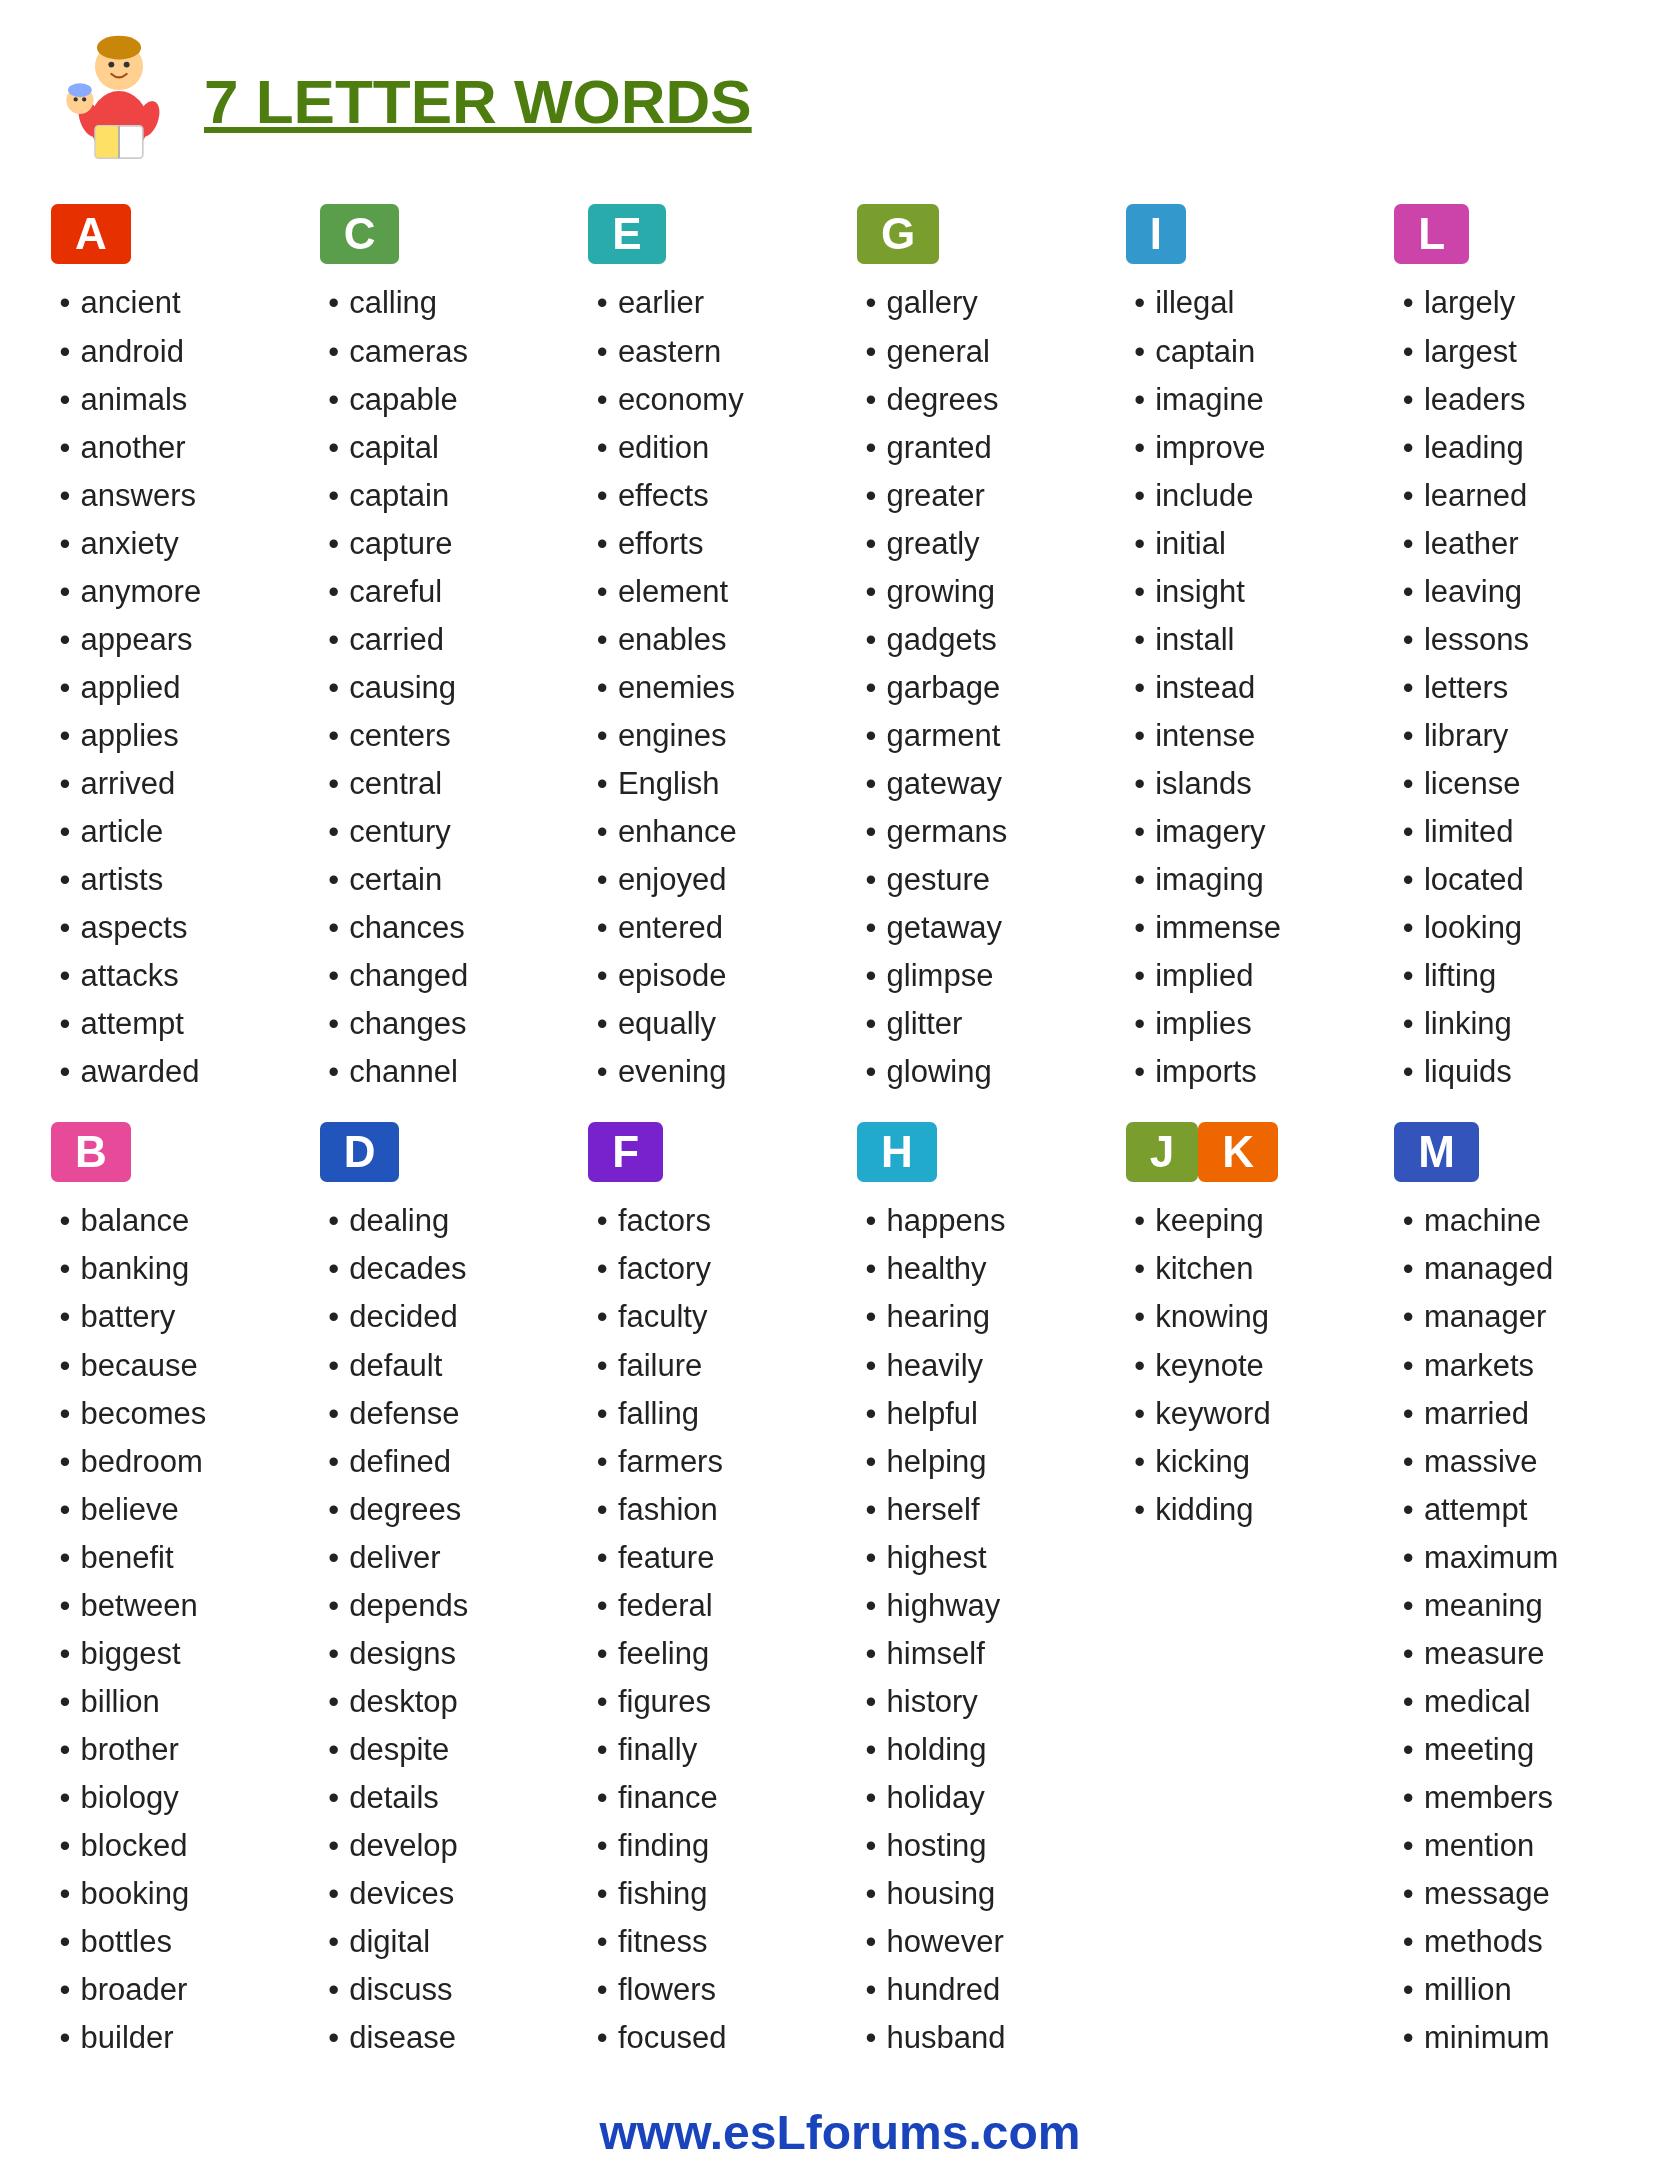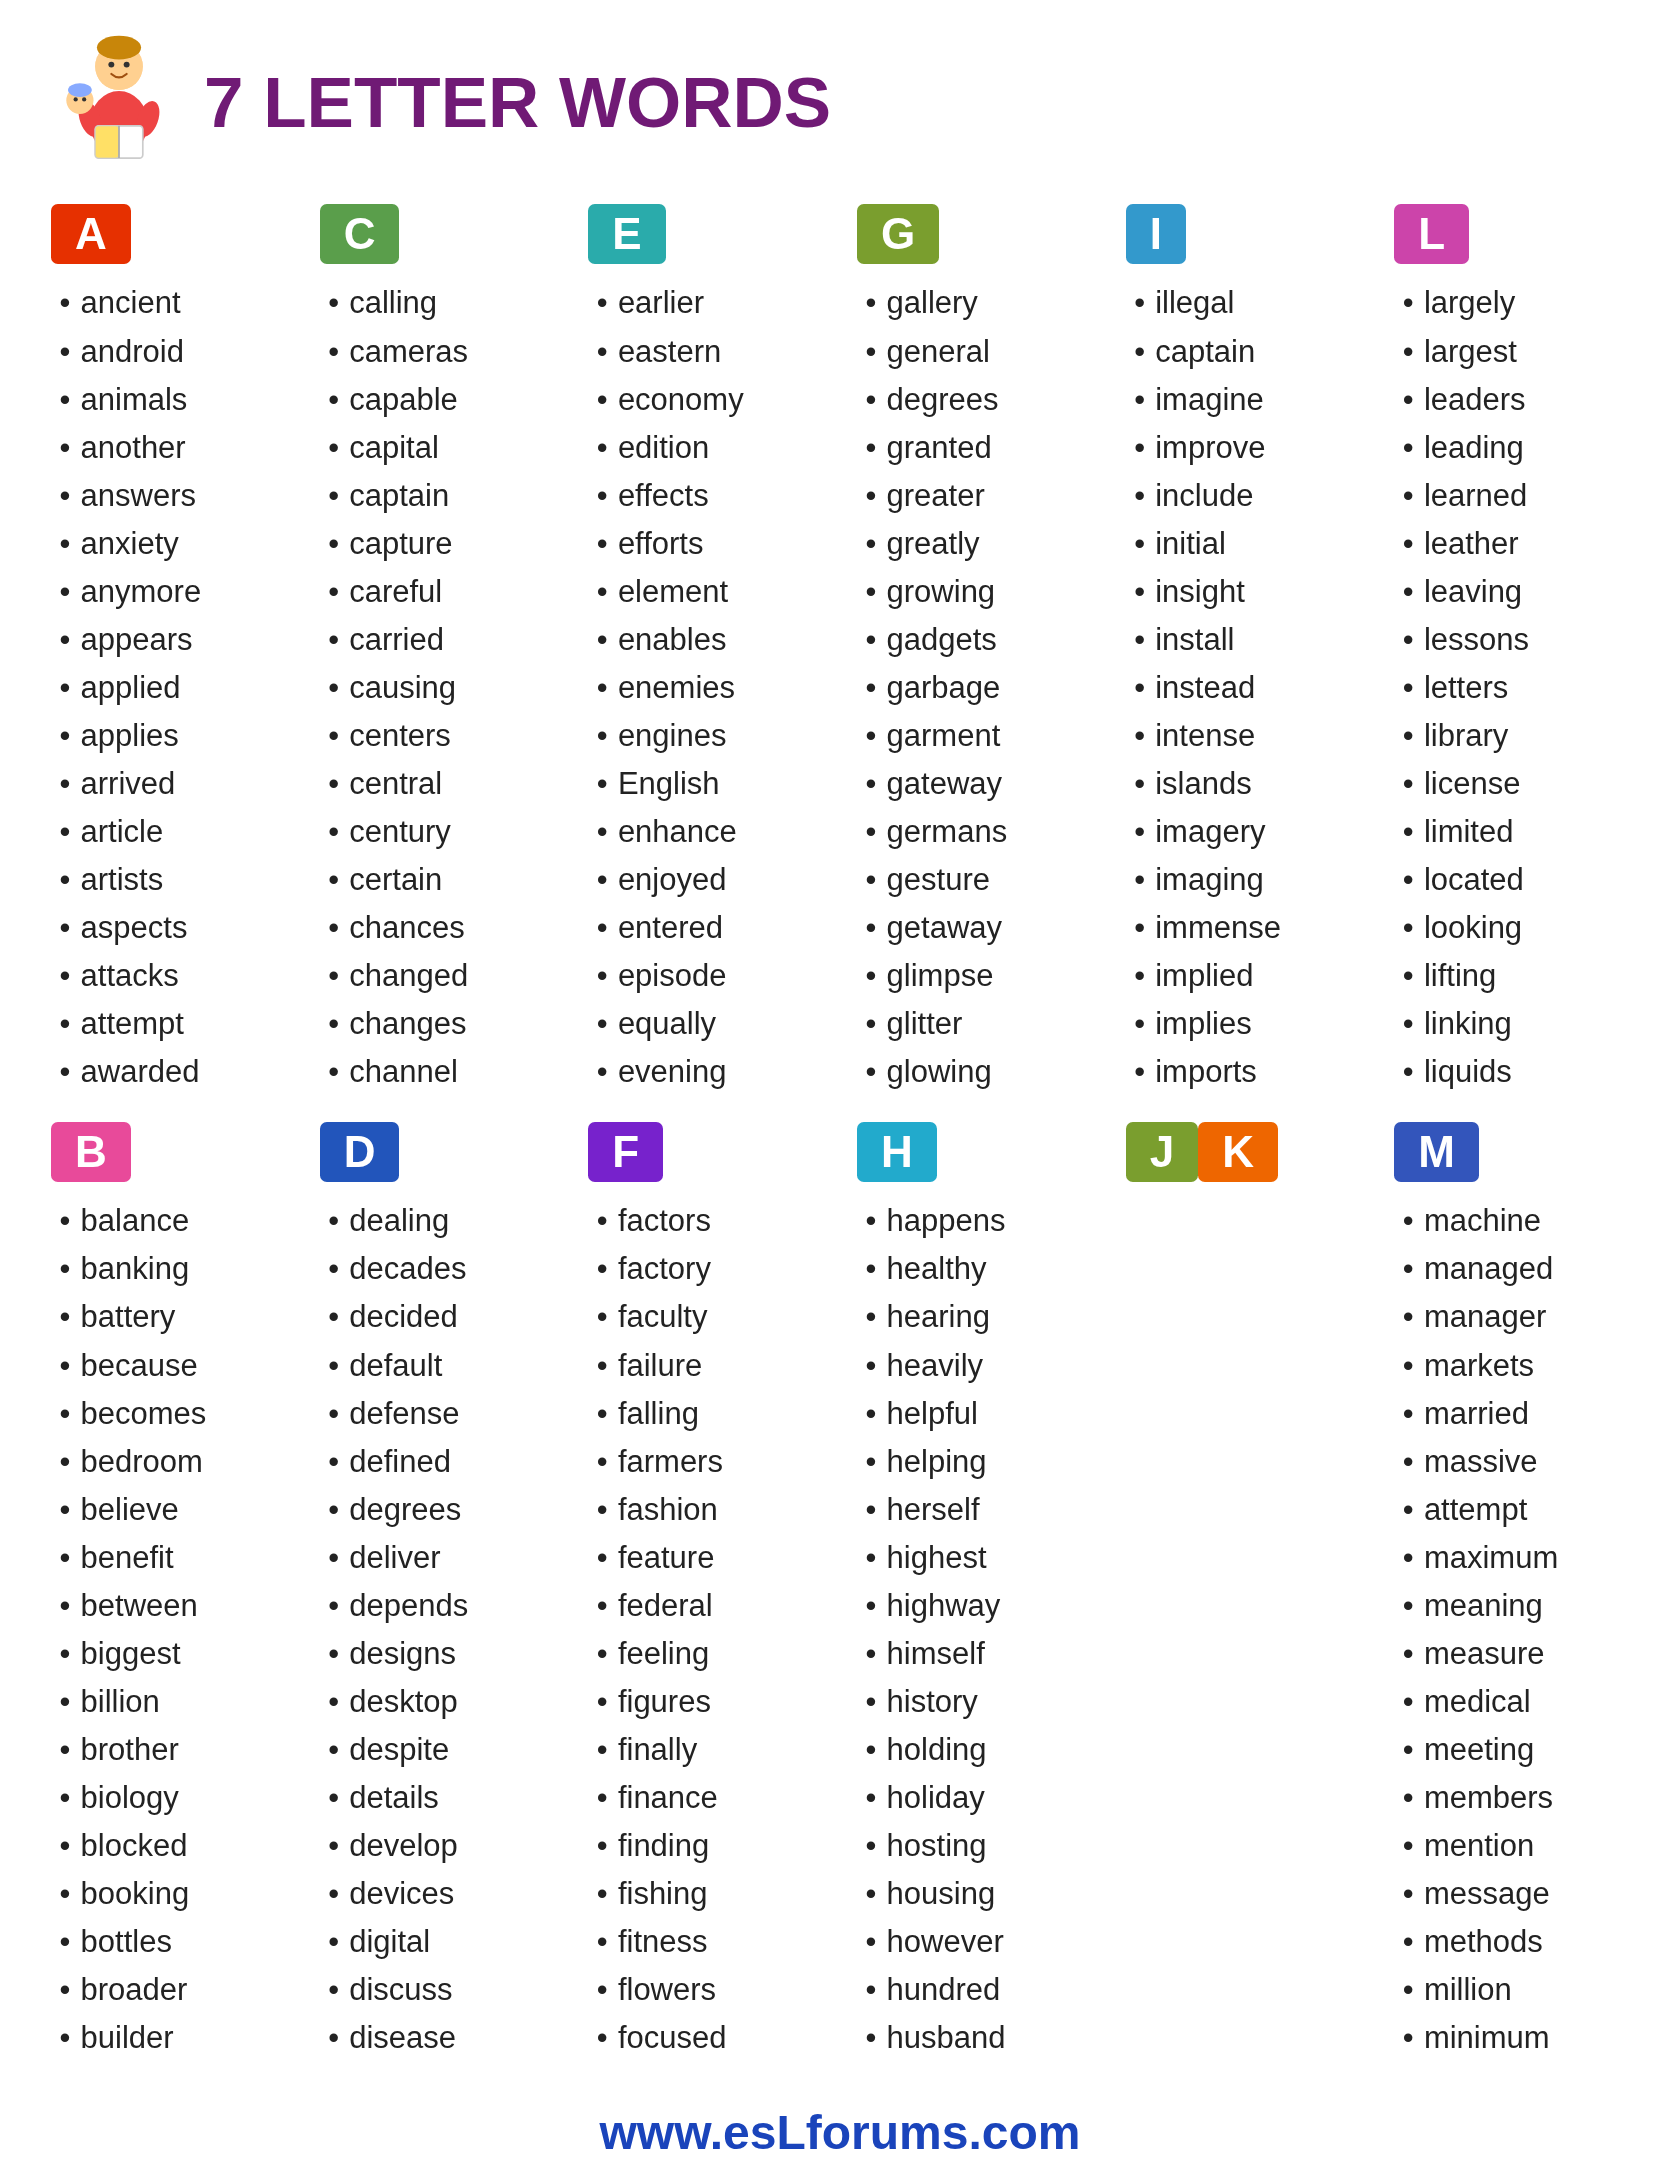--- a/index.html
+++ b/index.html
@@ -17,11 +17,12 @@
       gap: 17px;
     }
     .header-title {
-      font-size: 71px;
+      font-size: 62px;
       font-weight: 900;
-      color: #701a75;
+      color: #4d7c0f;
       font-family: Arial Black, Arial, sans-serif;
       line-height: 1;
+      text-decoration: underline;
     }
     .mascot {
       width: 136px;

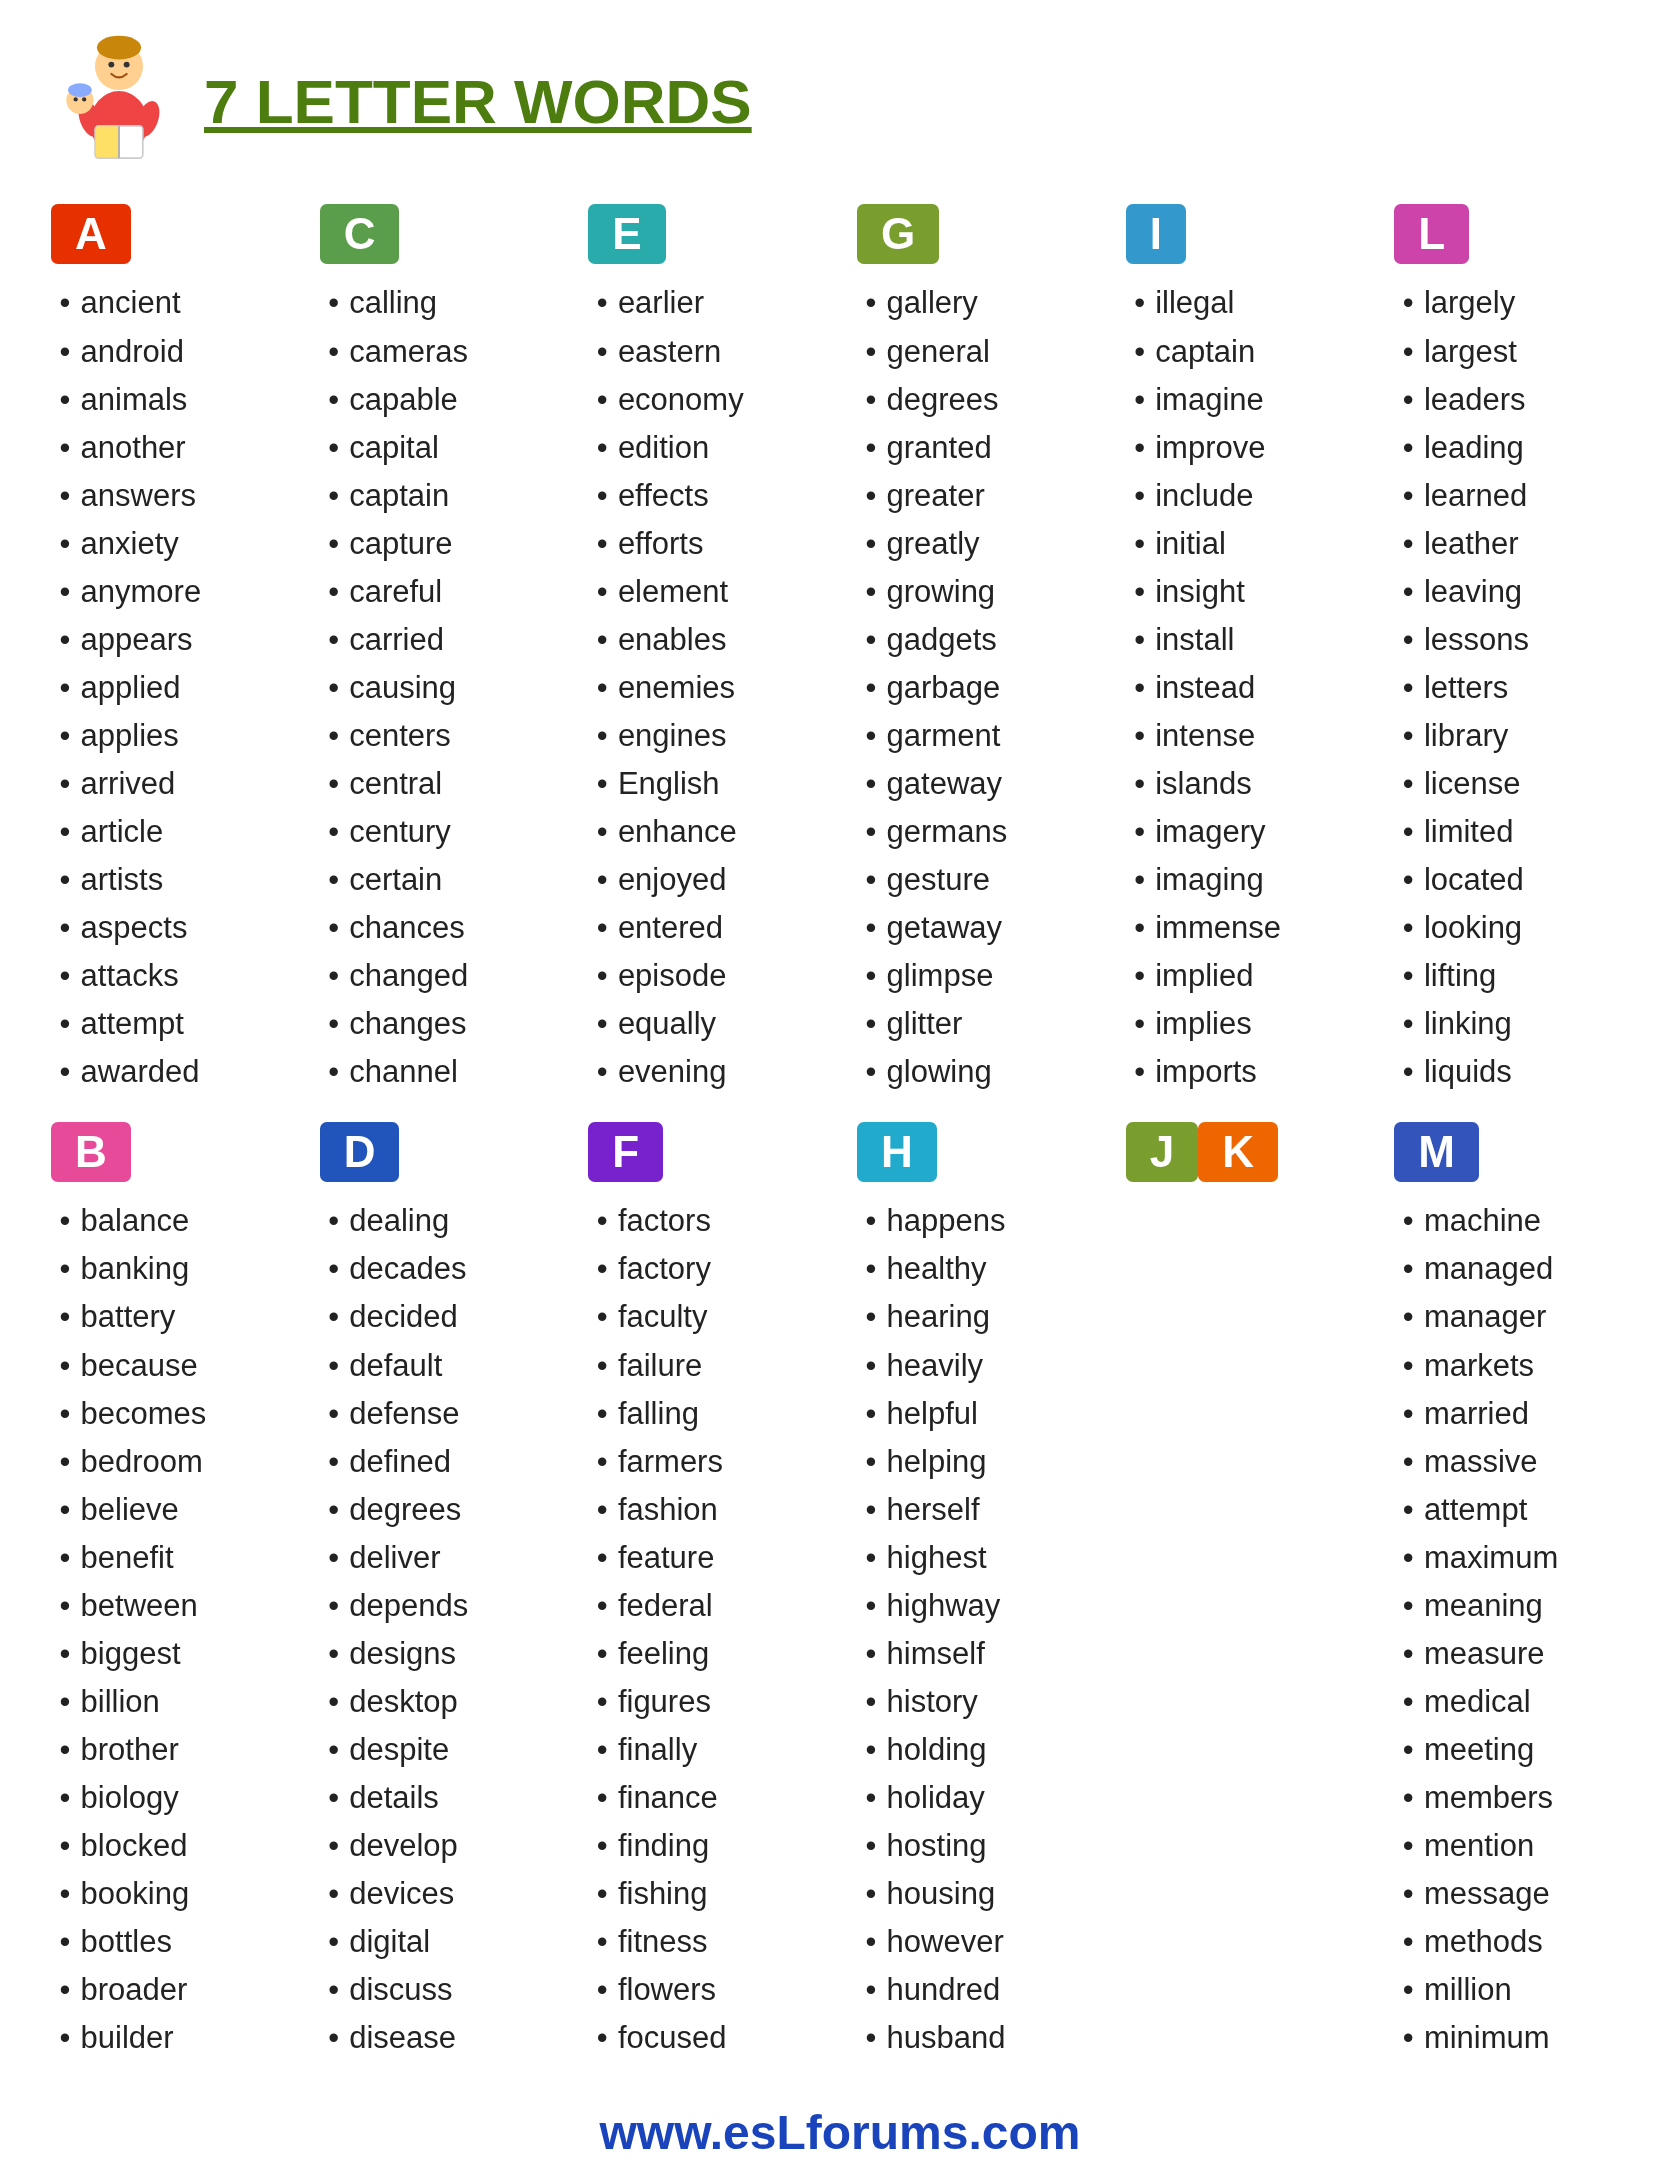--- a/index.html
+++ b/index.html
@@ -314,7 +314,15 @@
         <li>hundred</li>
         <li>husband</li>
       </ul></div>
-    <div class="section"><div class="section-header bg-olive">J</div><div class="section-header bg-orange">K</div></div>
+    <div class="section"><div class="section-header bg-olive">J</div><div class="section-header bg-orange">K</div><ul class="word-list">
+        <li>keeping</li>
+        <li>kitchen</li>
+        <li>knowing</li>
+        <li>keynote</li>
+        <li>keyword</li>
+        <li>kicking</li>
+        <li>kidding</li>
+      </ul></div>
     <div class="section"><div class="section-header bg-navy">M</div><ul class="word-list">
         <li>machine</li>
         <li>managed</li>

